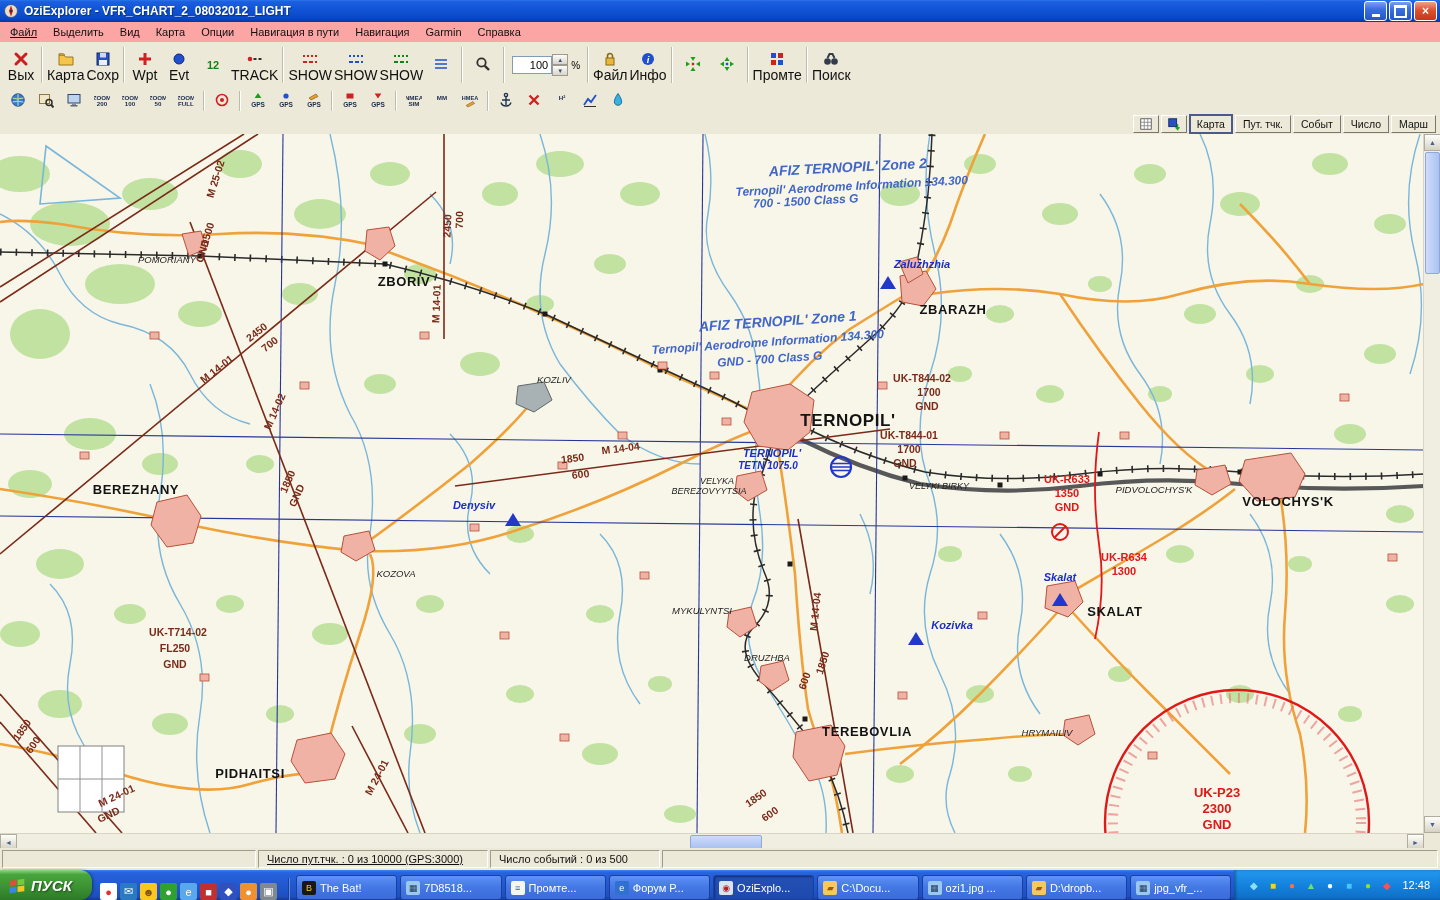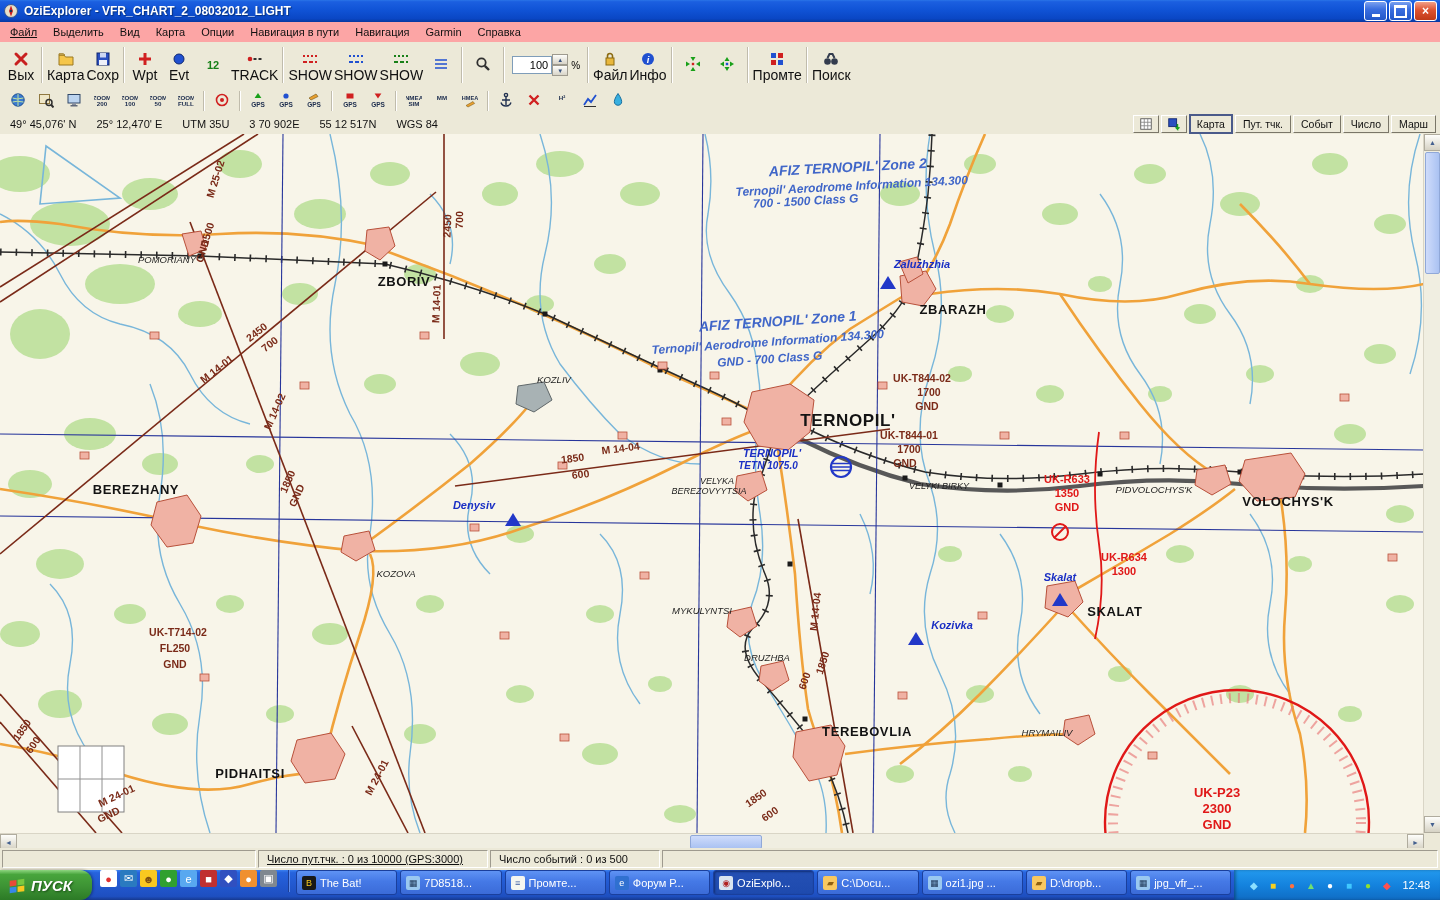--- a/index.html
+++ b/index.html
@@ -416,14 +416,6 @@
       </div>
 
     <div class="coordbar">
-      <span id="coordsegs" style="display:flex">
-          <span class="cseg">49° 45,076' N</span>
-          <span class="cseg">25° 12,470' E</span>
-          <span class="cseg">UTM  35U</span>
-          <span class="cseg">3 70 902E</span>
-          <span class="cseg">55 12 517N</span>
-          <span class="cseg">WGS 84</span>
-        </span>
       <span class="cright" id="coordbtns">
           <span class="cibtn">
             <svg viewBox="0 0 16 16" width="14" height="14">

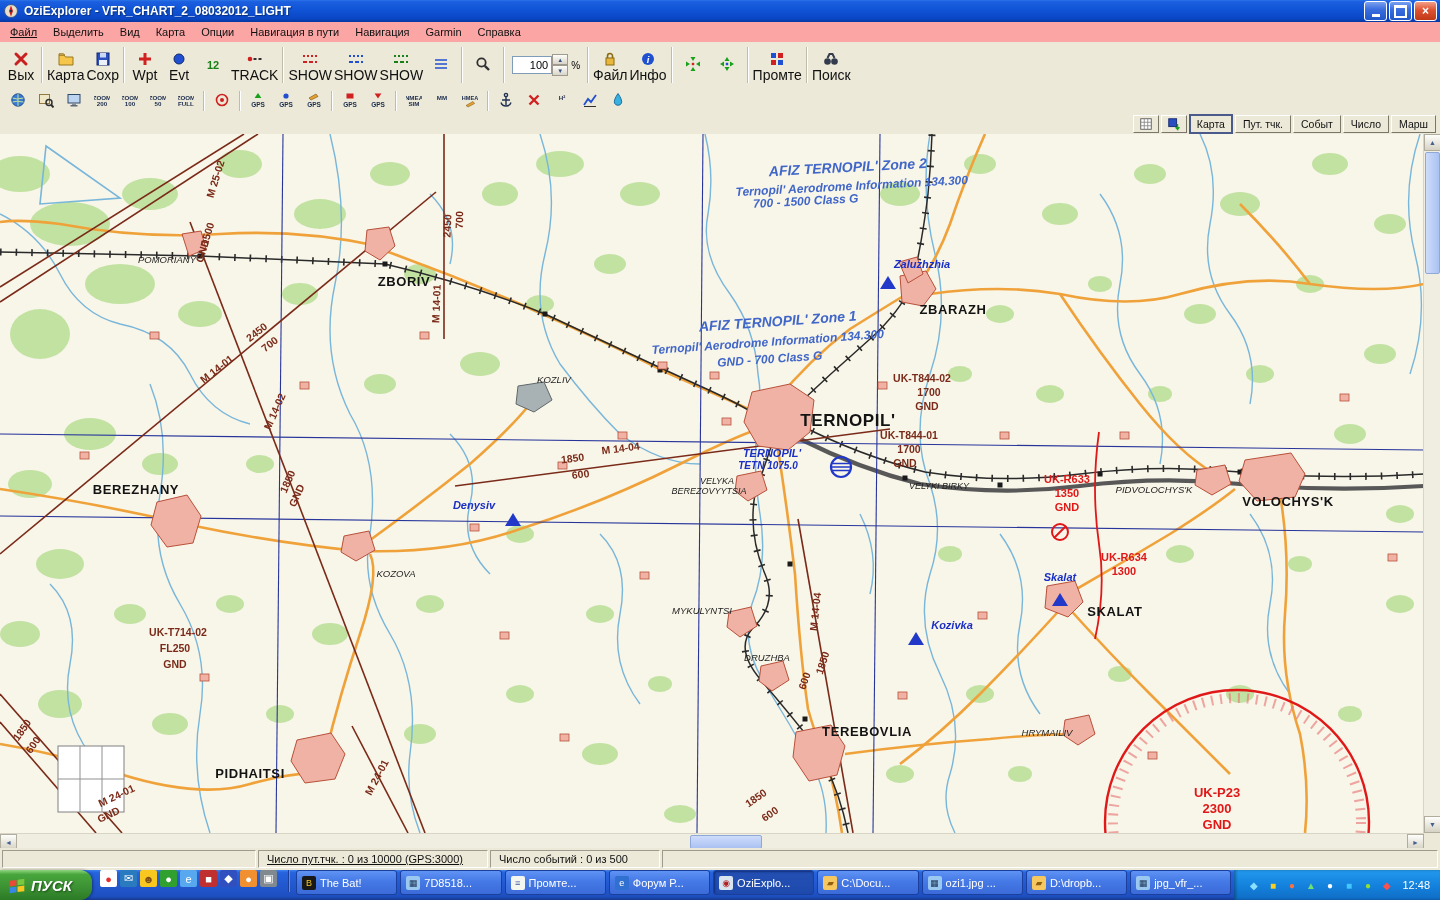--- a/index.html
+++ b/index.html
@@ -81,7 +81,7 @@
 
   
   .taskbar{position:absolute;left:0;top:870px;right:0;height:30px;
-    background:linear-gradient(180deg,#3a80f0 0%,#2663dd 9%,#2258cf 50%,#1e4fc0 88%,#16398f 100%);display:flex;align-items:flex-start;}
+    background:linear-gradient(180deg,#3a80f0 0%,#2663dd 9%,#2258cf 50%,#1e4fc0 88%,#16398f 100%);display:flex;align-items:flex-end;}
   .startbtn{height:30px;display:flex;align-items:center;gap:5px;padding:0 20px 0 8px;border-radius:0 12px 12px 0;
     background:linear-gradient(180deg,#8ed680 0%,#48a53c 15%,#3d9334 55%,#2c7a26 100%);
     box-shadow:1px 0 3px rgba(0,0,0,.4);color:#fff;font-weight:bold;font-style:italic;font-size:15px;text-shadow:1px 1px 2px #1c4f18;}

